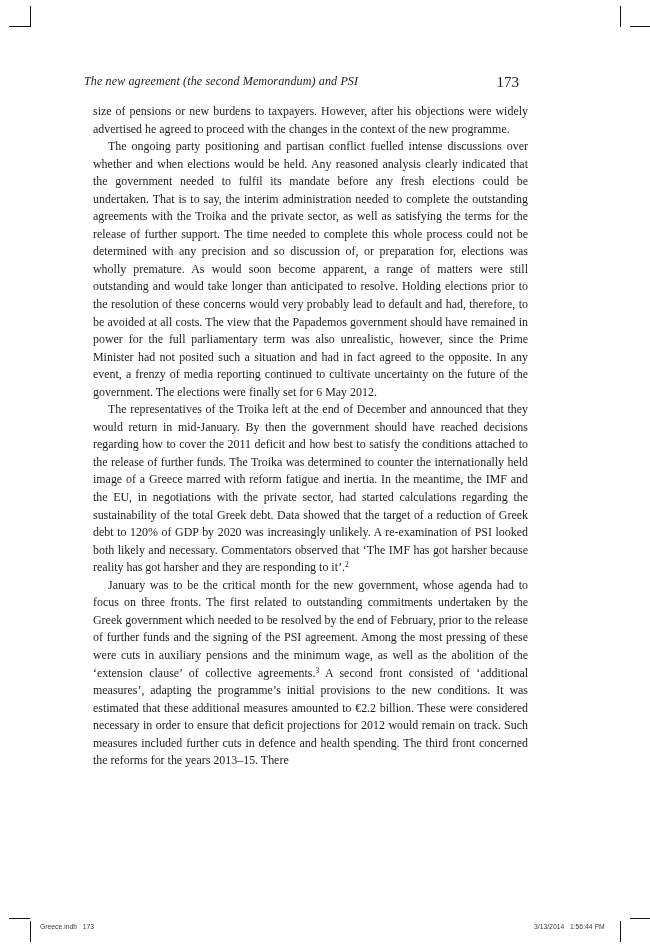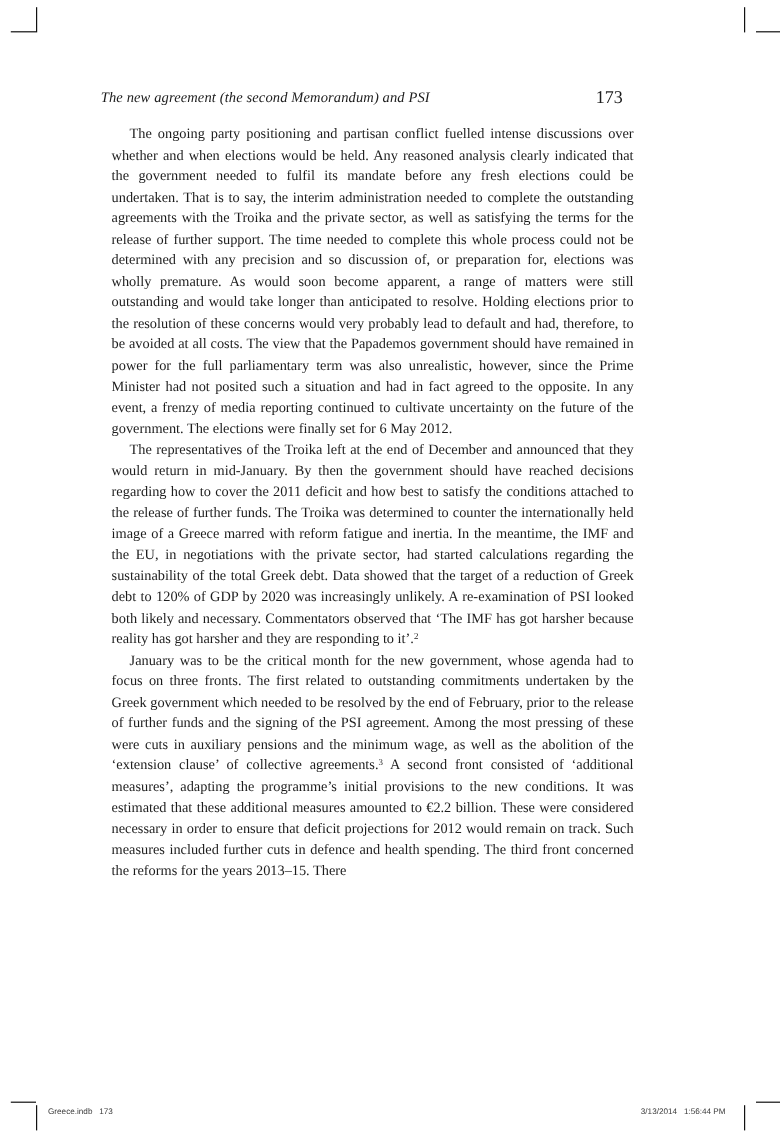--- a/index.html
+++ b/index.html
@@ -116,6 +116,7 @@
 
   <div class="textblock">
 
+    <p>size of pensions or new burdens to taxpayers. However, after his objections were widely advertised he agreed to proceed with the changes in the context of the new programme.</p>
 
     <p class="indent">The ongoing party positioning and partisan conflict fuelled intense discussions over whether and when elections would be held. Any reasoned analysis clearly indicated that the government needed to fulfil its mandate before any fresh elections could be undertaken. That is to say, the interim administration needed to complete the outstanding agreements with the Troika and the private sector, as well as satisfying the terms for the release of further support. The time needed to complete this whole process could not be determined with any precision and so discussion of, or preparation for, elections was wholly premature. As would soon become apparent, a range of matters were still outstanding and would take longer than anticipated to resolve. Holding elections prior to the resolution of these concerns would very probably lead to default and had, therefore, to be avoided at all costs. The view that the Papademos government should have remained in power for the full parliamentary term was also unrealistic, however, since the Prime Minister had not posited such a situation and had in fact agreed to the opposite. In any event, a frenzy of media reporting continued to cultivate uncertainty on the future of the government. The elections were finally set for 6 May 2012.</p>
 

